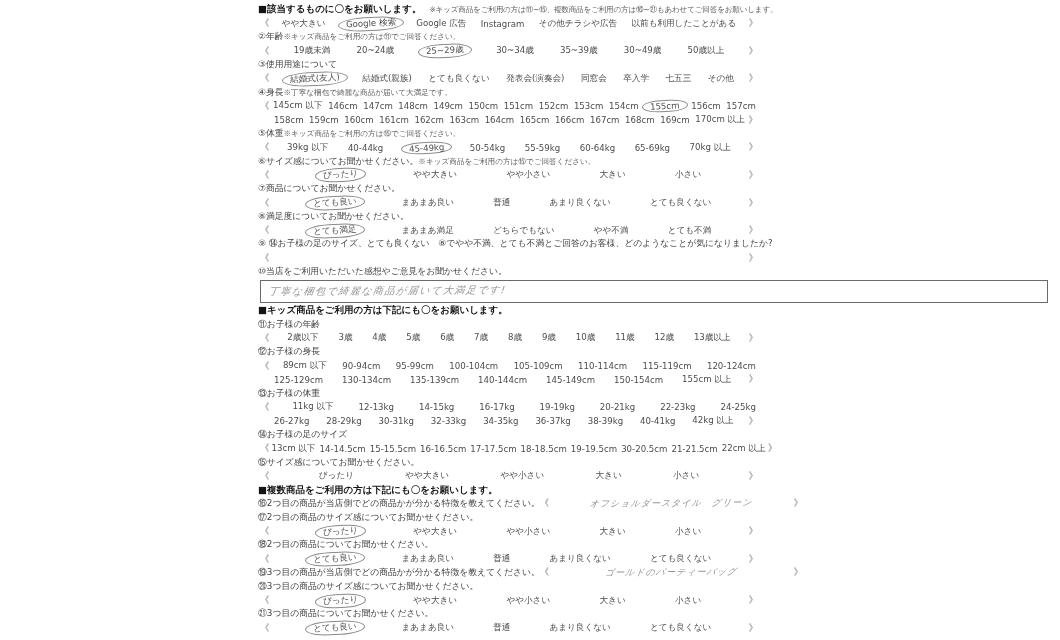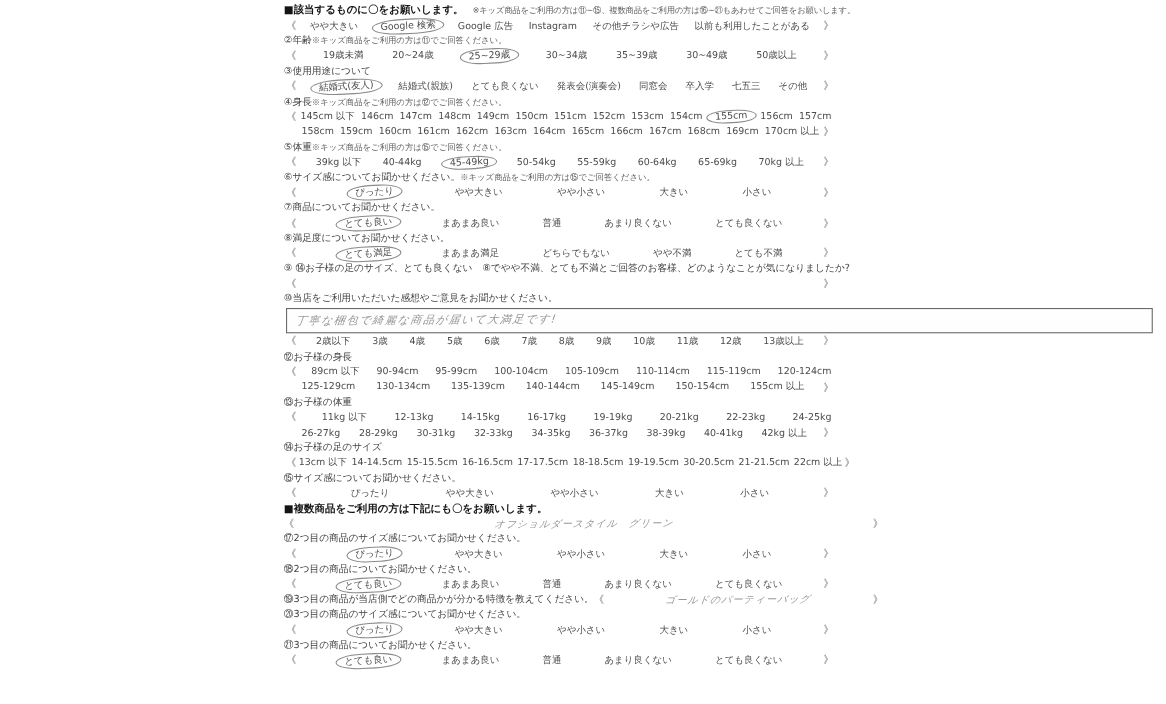--- a/index.html
+++ b/index.html
@@ -101,7 +101,7 @@
     </div>
     <div class="row label">
       <span>④身長</span>
-      <span class="note">※キッズ商品をご利用の方は⑫でご回答ください。</span>
+      <span class="note">※丁寧な梱包で綺麗な商品が届いて大満足です。</span>
     </div>
     <div class="row opts">
       <span class="bracket">《</span>

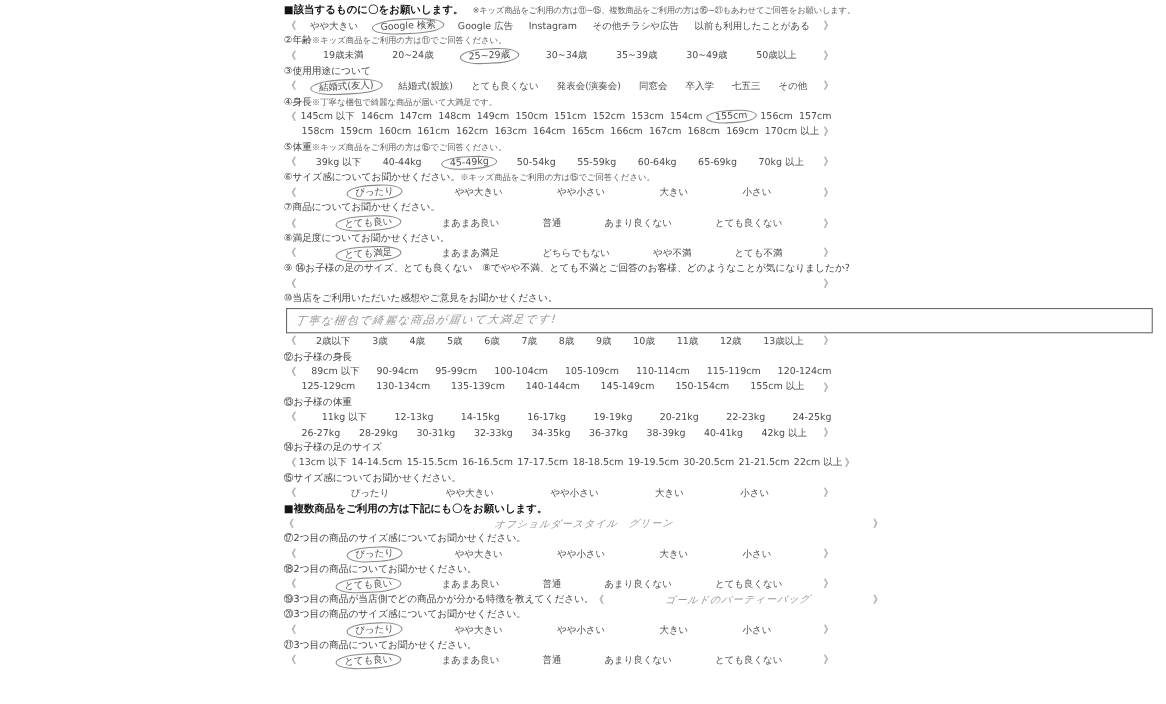--- a/index.html
+++ b/index.html
@@ -201,6 +201,9 @@
     <div class="comment-box">
       <span class="hand">丁寧な梱包で綺麗な商品が届いて大満足です!</span>
     </div>
+    <div class="row heading">
+      <span>■キッズ商品をご利用の方は下記にも〇をお願いします。</span>
+    </div>
     <div class="row opts">
       <span class="bracket">《</span>
       <span class="opt">2歳以下</span>

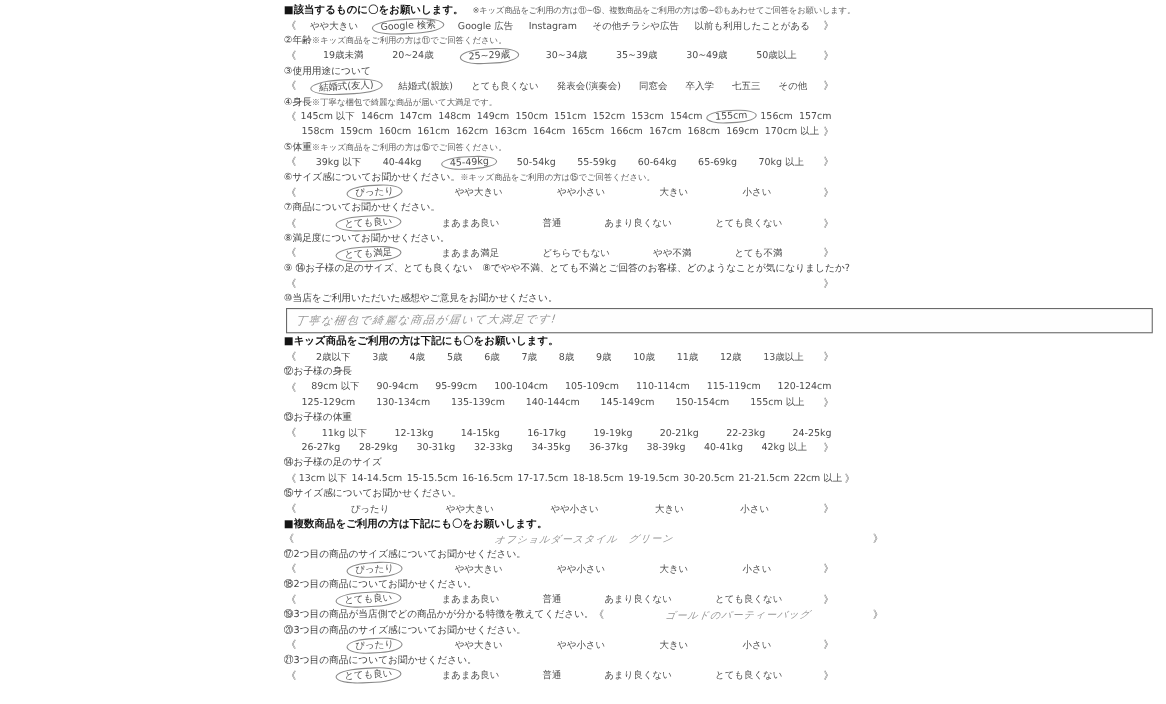--- a/index.html
+++ b/index.html
@@ -204,6 +204,9 @@
     <div class="row heading">
       <span>■キッズ商品をご利用の方は下記にも〇をお願いします。</span>
     </div>
+    <div class="row label">
+      <span>⑪お子様の年齢</span>
+    </div>
     <div class="row opts">
       <span class="bracket">《</span>
       <span class="opt">2歳以下</span>

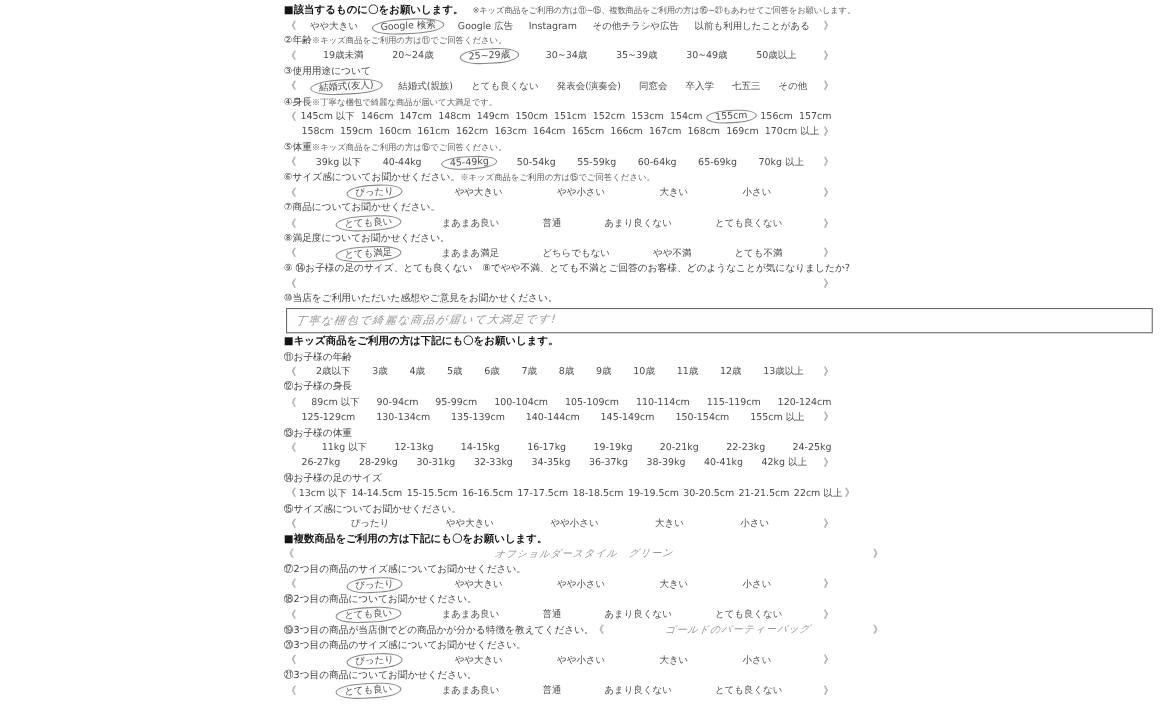--- a/index.html
+++ b/index.html
@@ -306,6 +306,7 @@
       <span>■複数商品をご利用の方は下記にも〇をお願いします。</span>
     </div>
     <div class="row inline-row">
+      <span>⑯2つ目の商品が当店側でどの商品かが分かる特徴を教えてください。</span>
       <span class="bracket">《</span>
       <span class="hand">オフショルダースタイル　グリーン</span>
       <span class="bracket">》</span>

